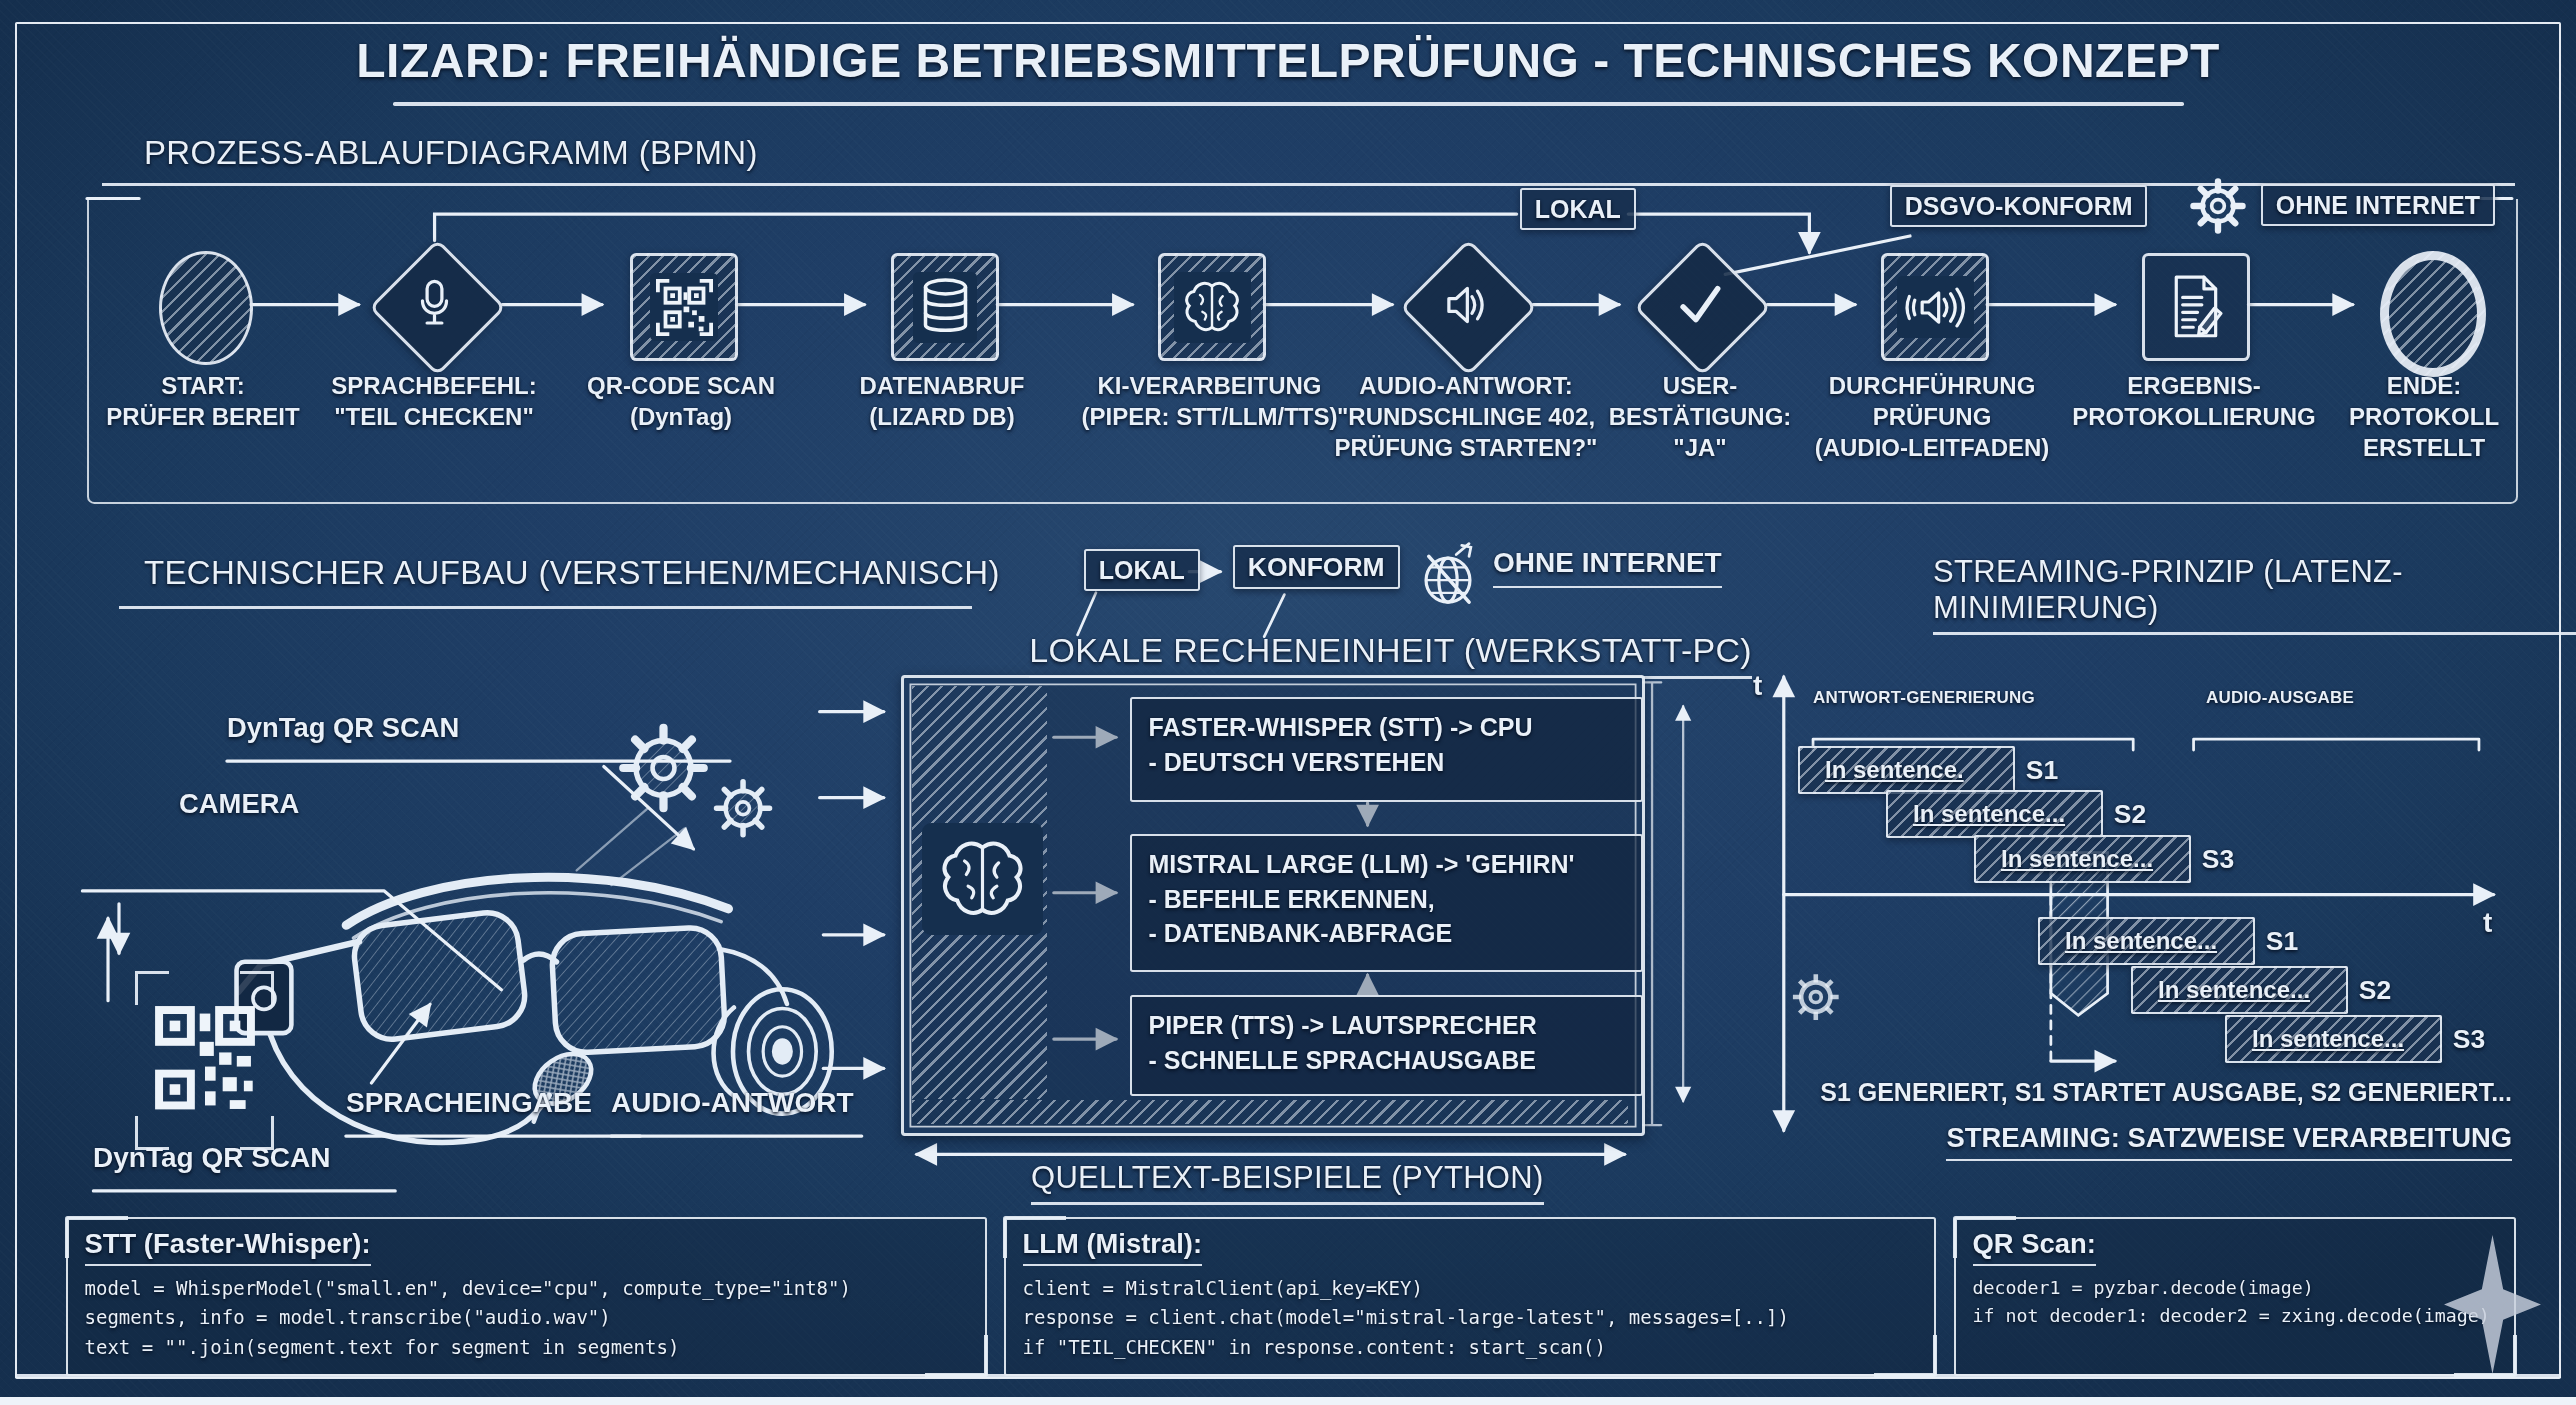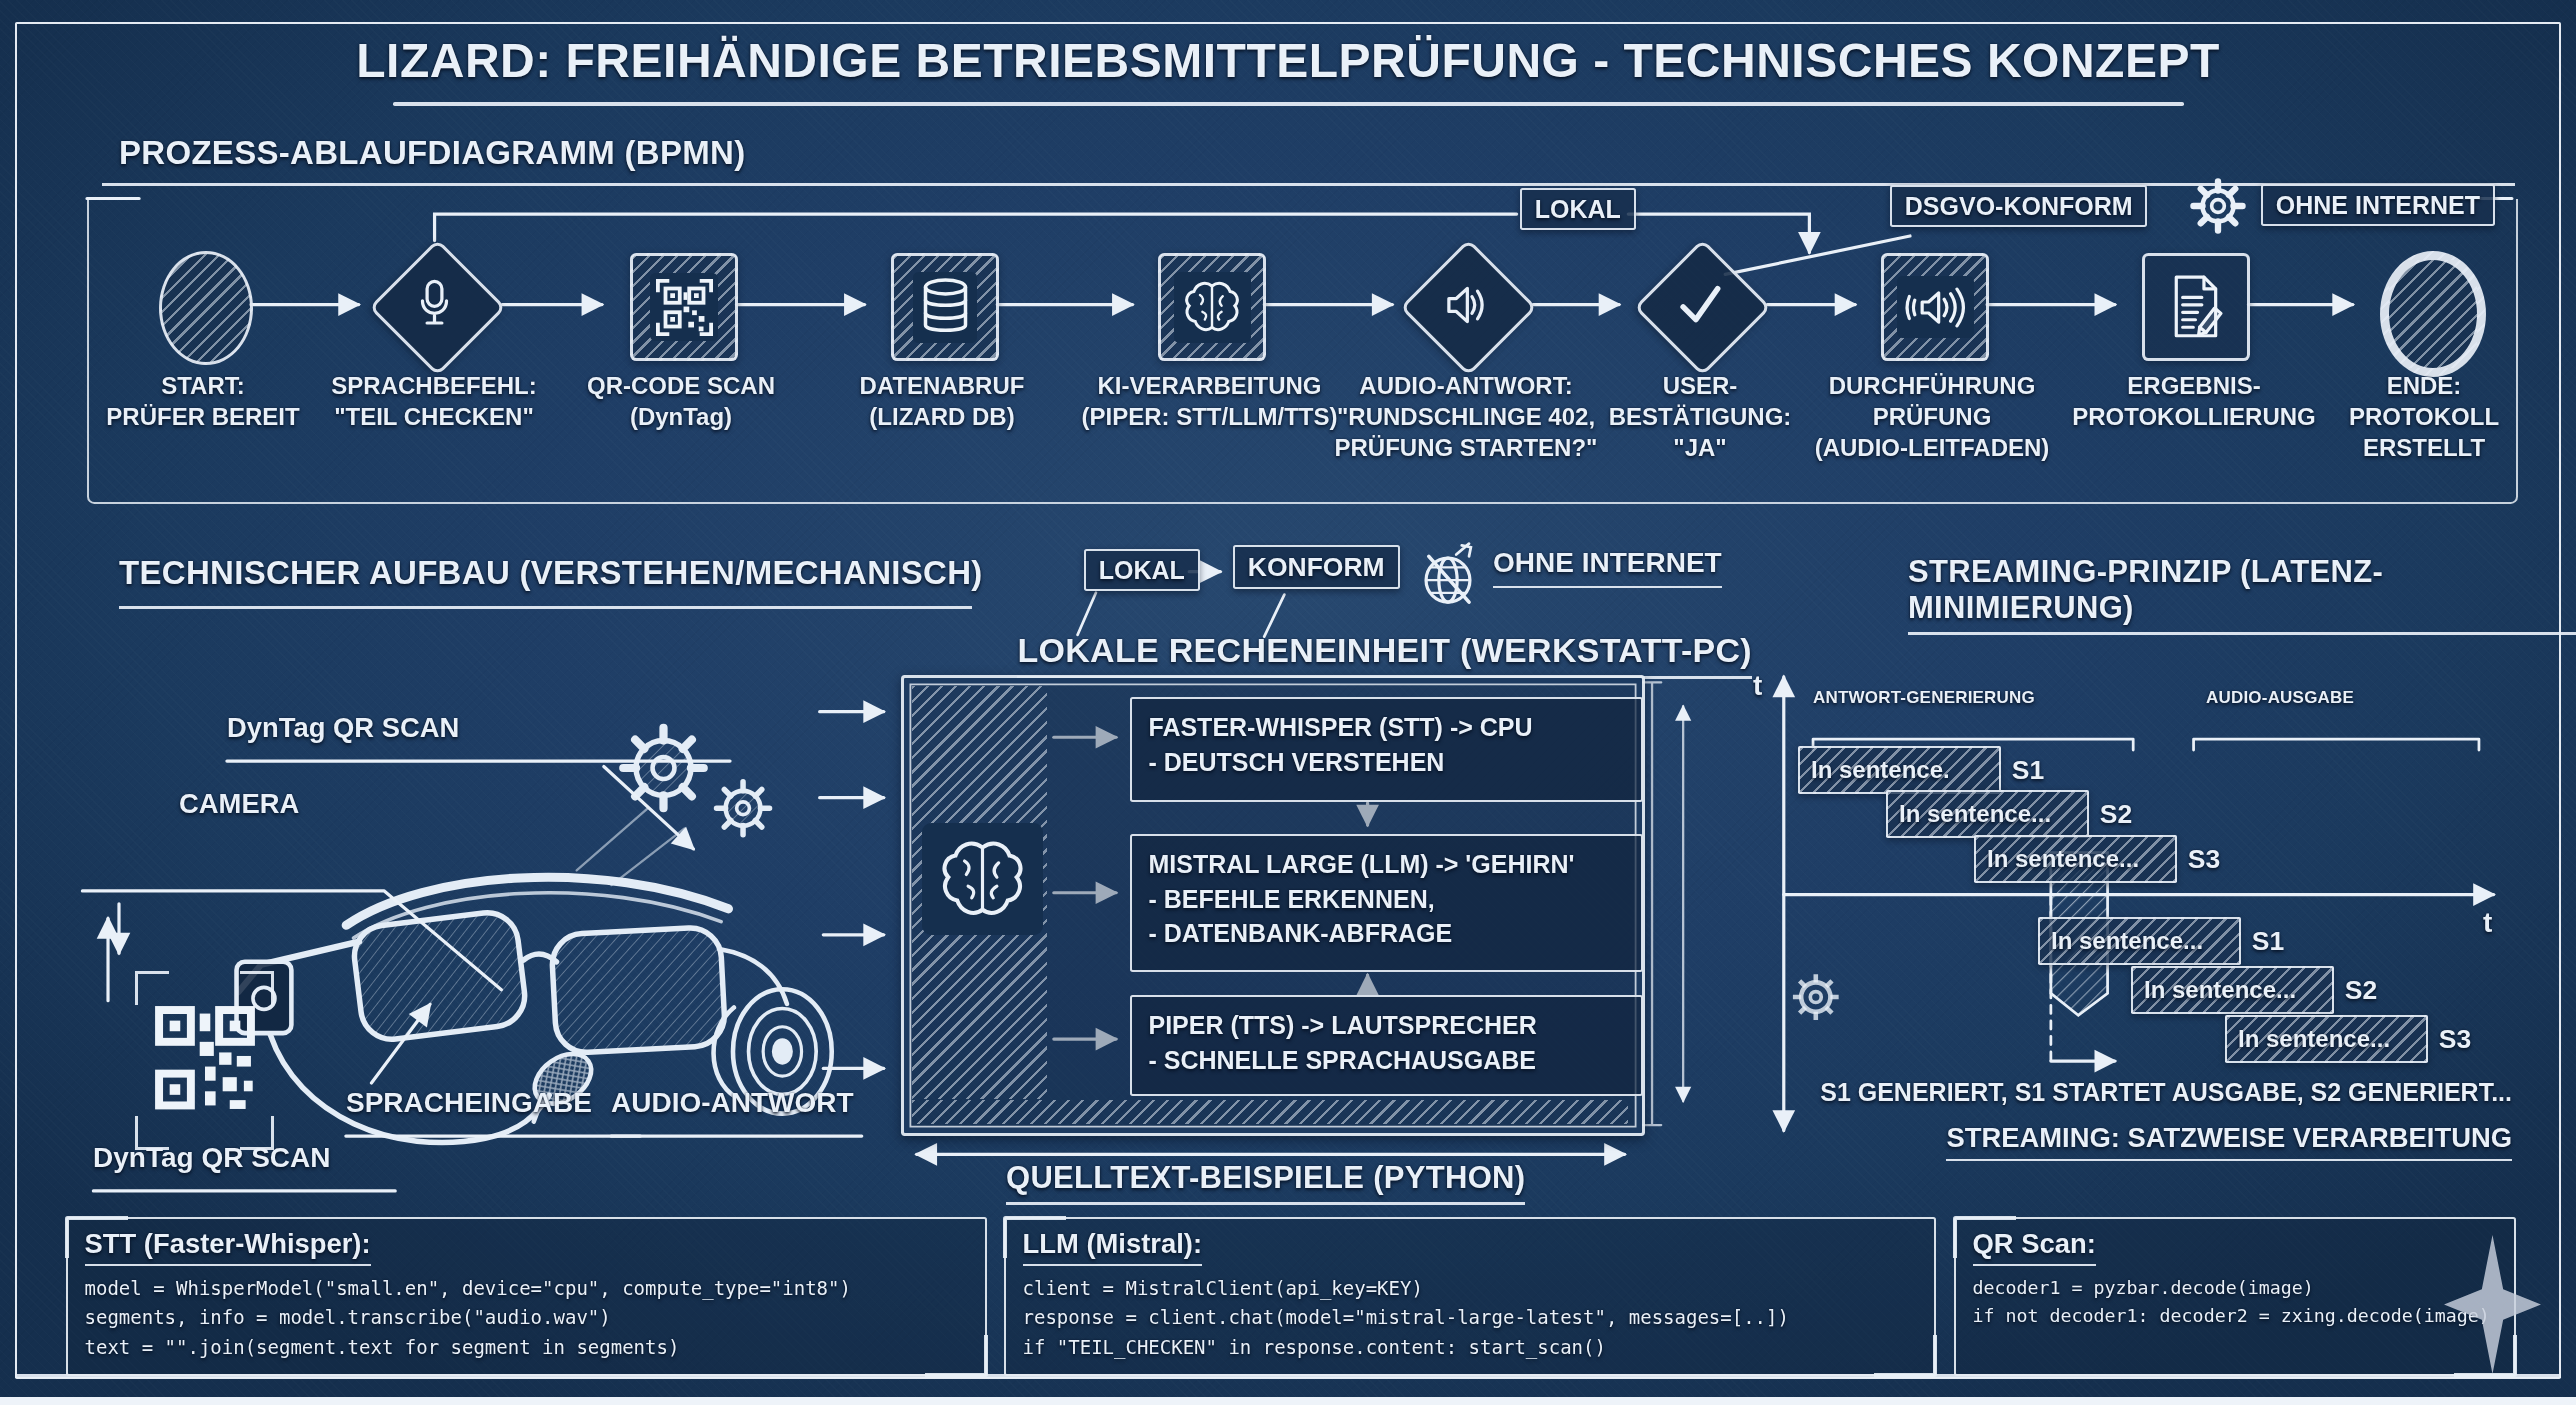--- a/index.html
+++ b/index.html
@@ -40,7 +40,7 @@
   .title{left:0;right:0;top:33px;font-size:48px;font-weight:bold;letter-spacing:0.5px;text-align:center;}
   .title-underline{left:393px;width:1791px;top:102px;height:3.7px;background:var(--ink-soft);border-radius:1.8px;}
   
-  .sec-h{font-size:33px;font-weight:bold;letter-spacing:0.3px;}
+  .sec-h{font-size:33px;font-weight:normal;letter-spacing:0.3px;margin-left:25px;}
   .uline{border-bottom:3.2px solid var(--ink-soft);padding-bottom:6.4px;display:inline-block;}
   
   .bpmn-underline{left:102px;width:2413px;top:183px;height:2.7px;background:var(--ink-soft);}

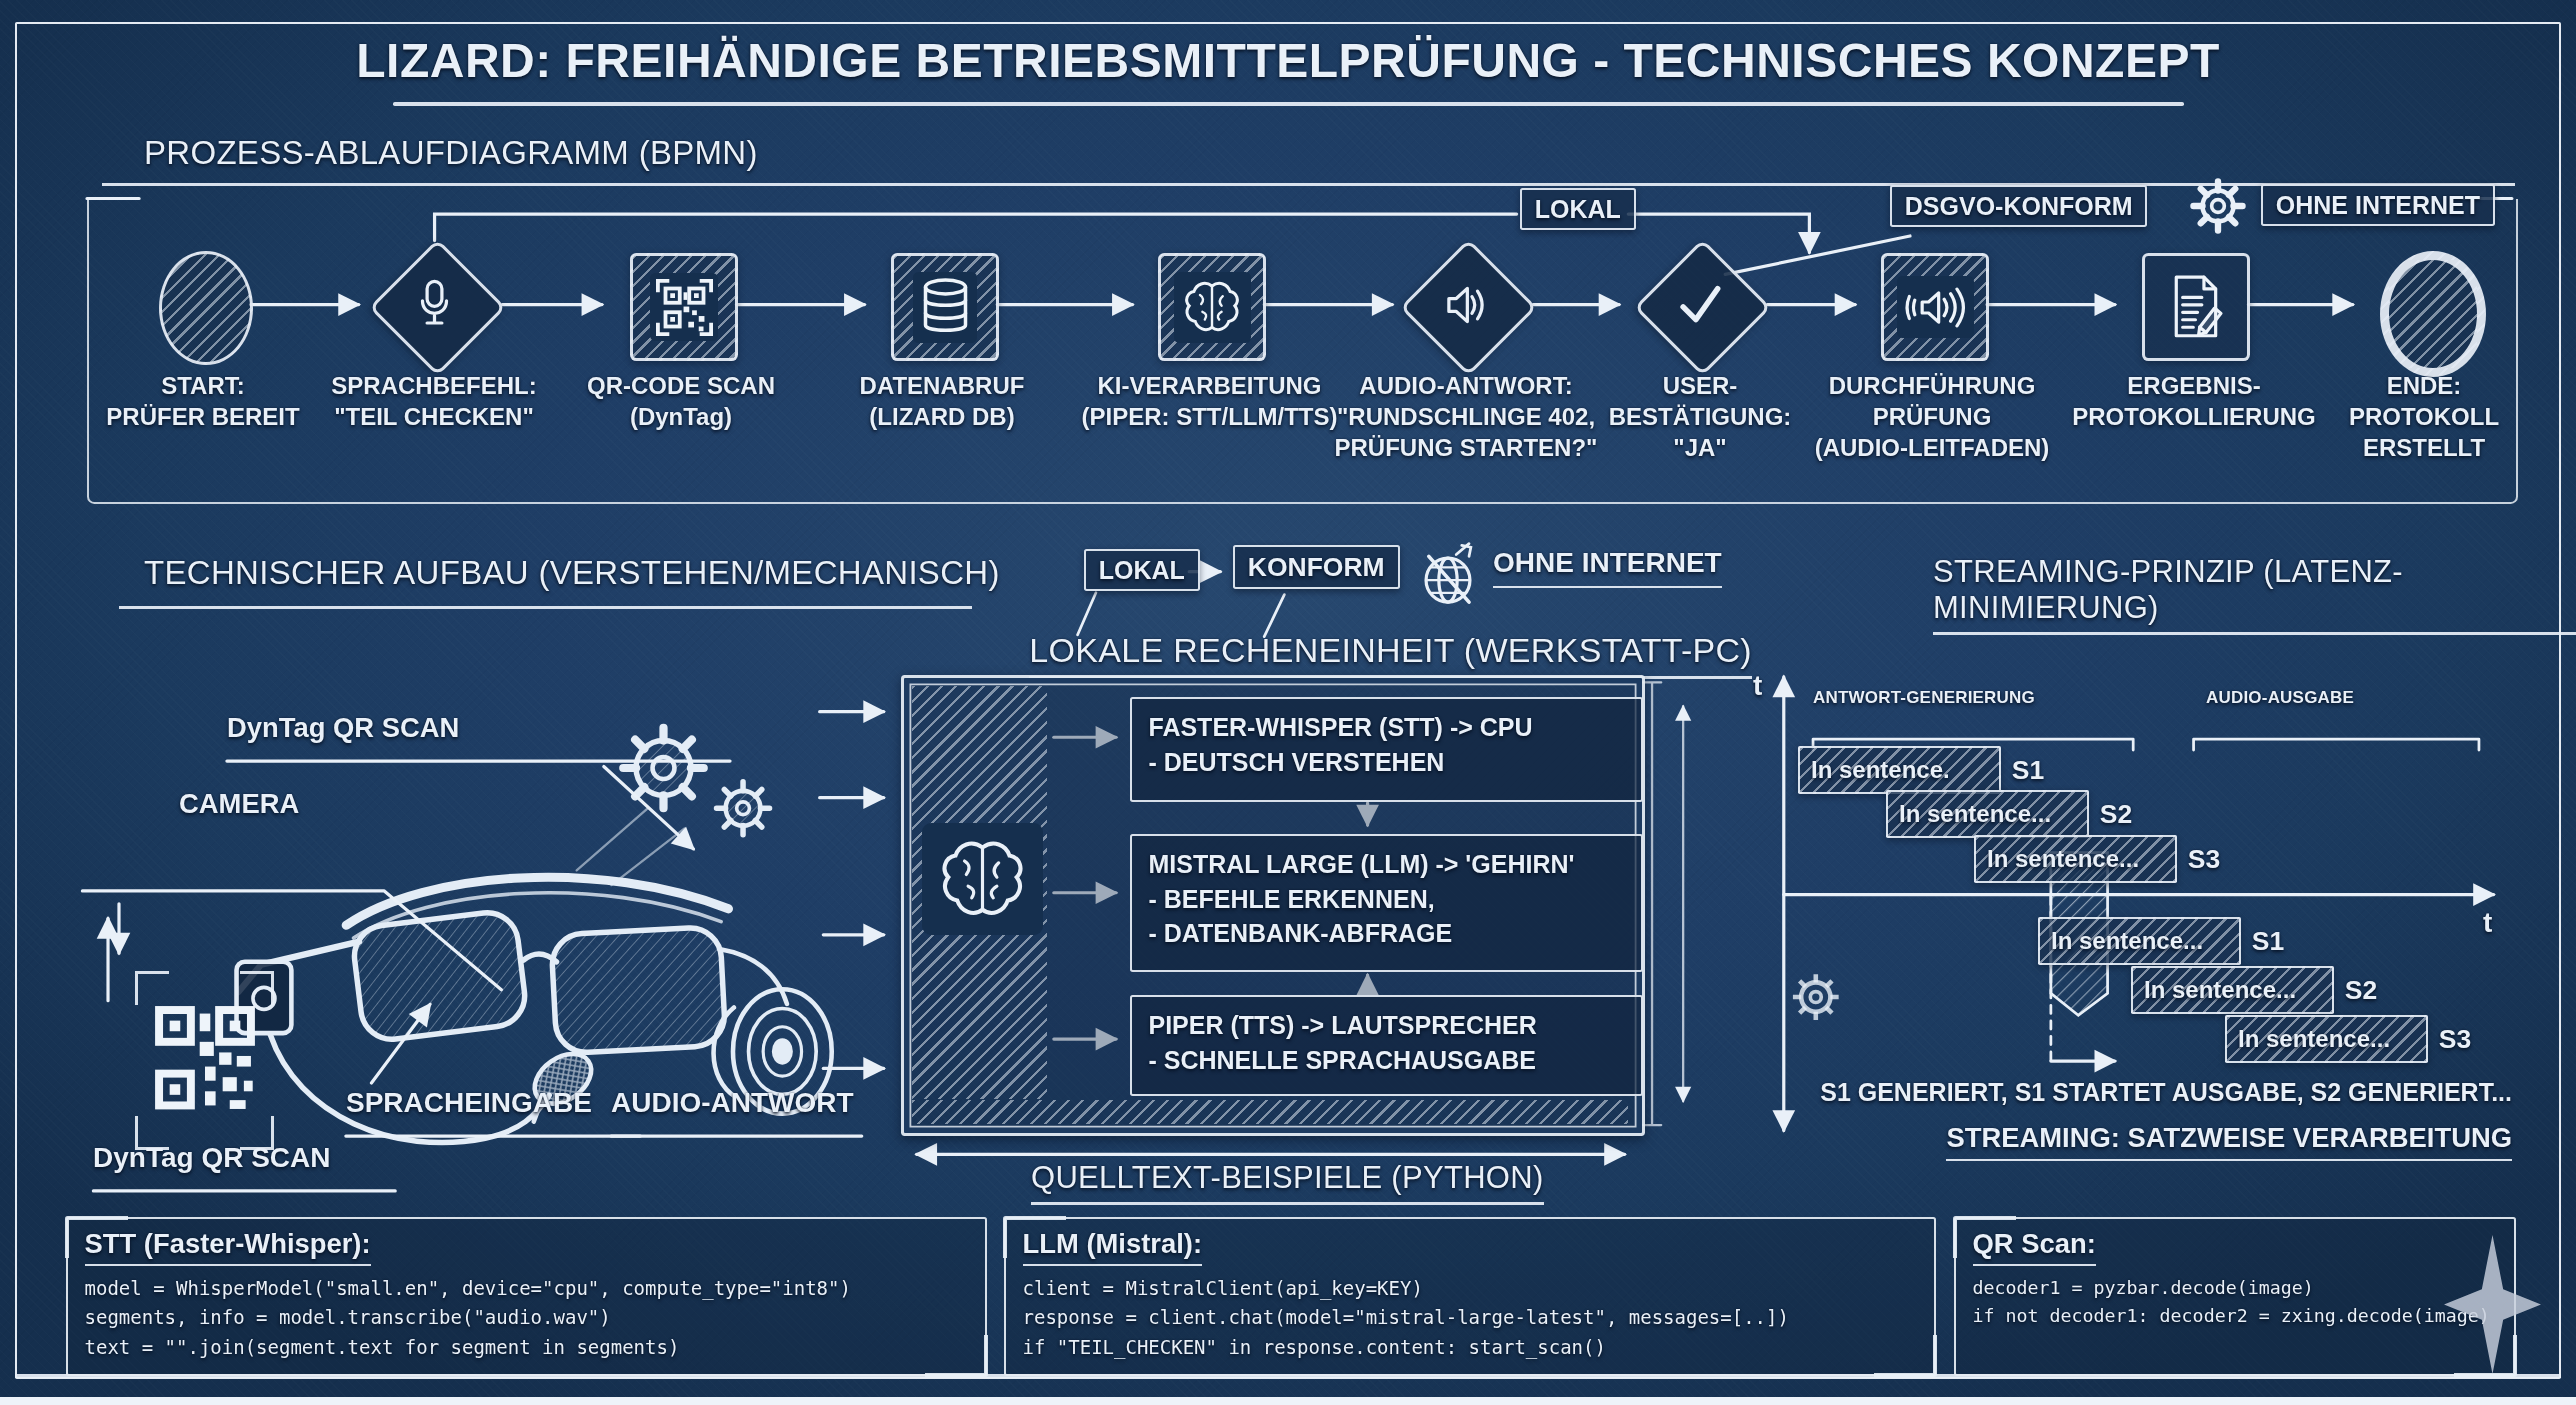--- a/index.html
+++ b/index.html
@@ -72,8 +72,8 @@
     padding:11px 16.5px;font-size:25px;font-weight:bold;line-height:1.38;white-space:pre-line;border-radius:2.7px;}
   
   .sbar{width:188px;height:44px;border:2.7px solid var(--ink-soft);background-color:rgba(25,49,80,.8);
-    display:flex;align-items:center;padding-left:11px;font-size:24px;font-weight:bold;border-radius:1.8px;
-    box-shadow:0 2.7px 6.4px rgba(4,14,32,.4);}
+    display:flex;align-items:center;padding-left:25px;font-size:24px;font-weight:bold;border-radius:1.8px;
+    box-shadow:0 2.7px 6.4px rgba(4,14,32,.4);text-decoration:underline;}
   .sbar .tag{position:absolute;left:100%;margin-left:12.8px;font-size:26.5px;font-weight:bold;}
   .axis-label{font-size:28px;font-weight:bold;}
   .col-h{font-size:17px;font-weight:bold;letter-spacing:0.2px;}

